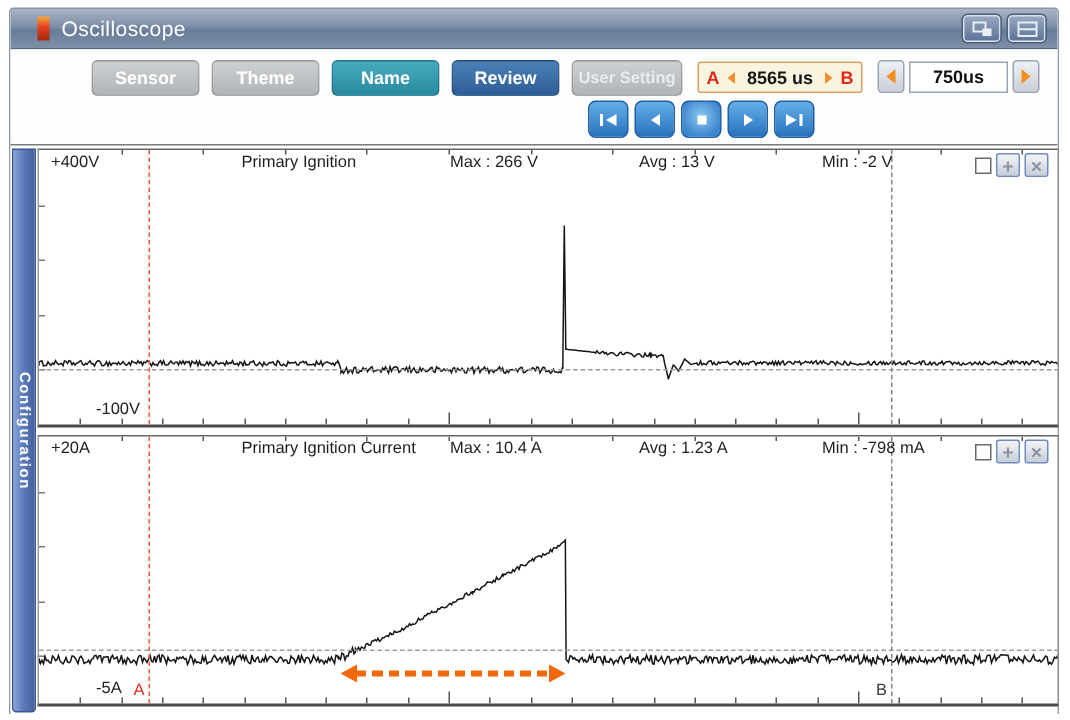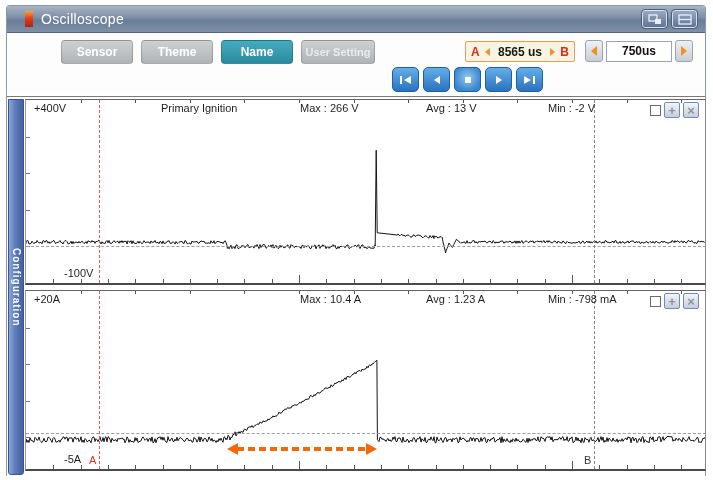--- a/index.html
+++ b/index.html
@@ -140,6 +140,7 @@
         <button class="btn gray">Sensor</button>
         <button class="btn gray">Theme</button>
         <button class="btn teal">Name</button>
+        <button class="btn blue">Review</button>
         <button class="btn gray dim wide">User Setting</button>
       </div>
 

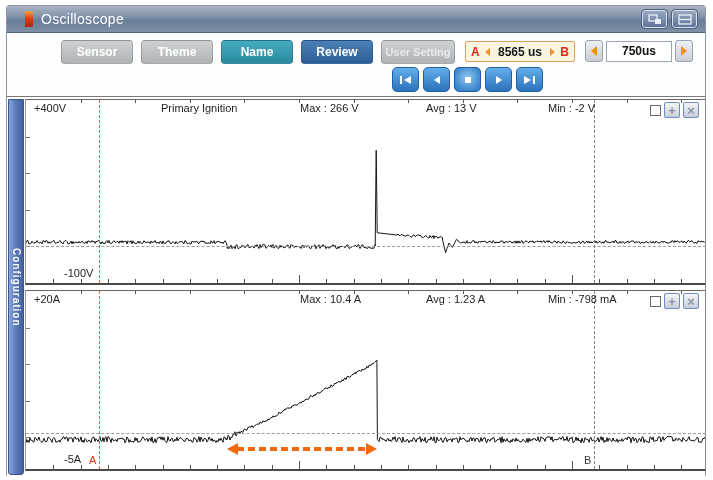--- a/index.html
+++ b/index.html
@@ -301,6 +301,7 @@
         <span class="cur-label a" style="left: 63.032px; top: 163px;">A</span>
         <span class="cur-label b" style="left: 558.004px; top: 163px;">B</span>
         <span class="hdr scale-top">+20A</span>
+        <span class="hdr ch-title">Primary Ignition Current</span>
         <span class="hdr st-max">Max : 10.4 A</span>
         <span class="hdr st-avg">Avg : 1.23 A</span>
         <span class="hdr st-min">Min : -798 mA</span>

